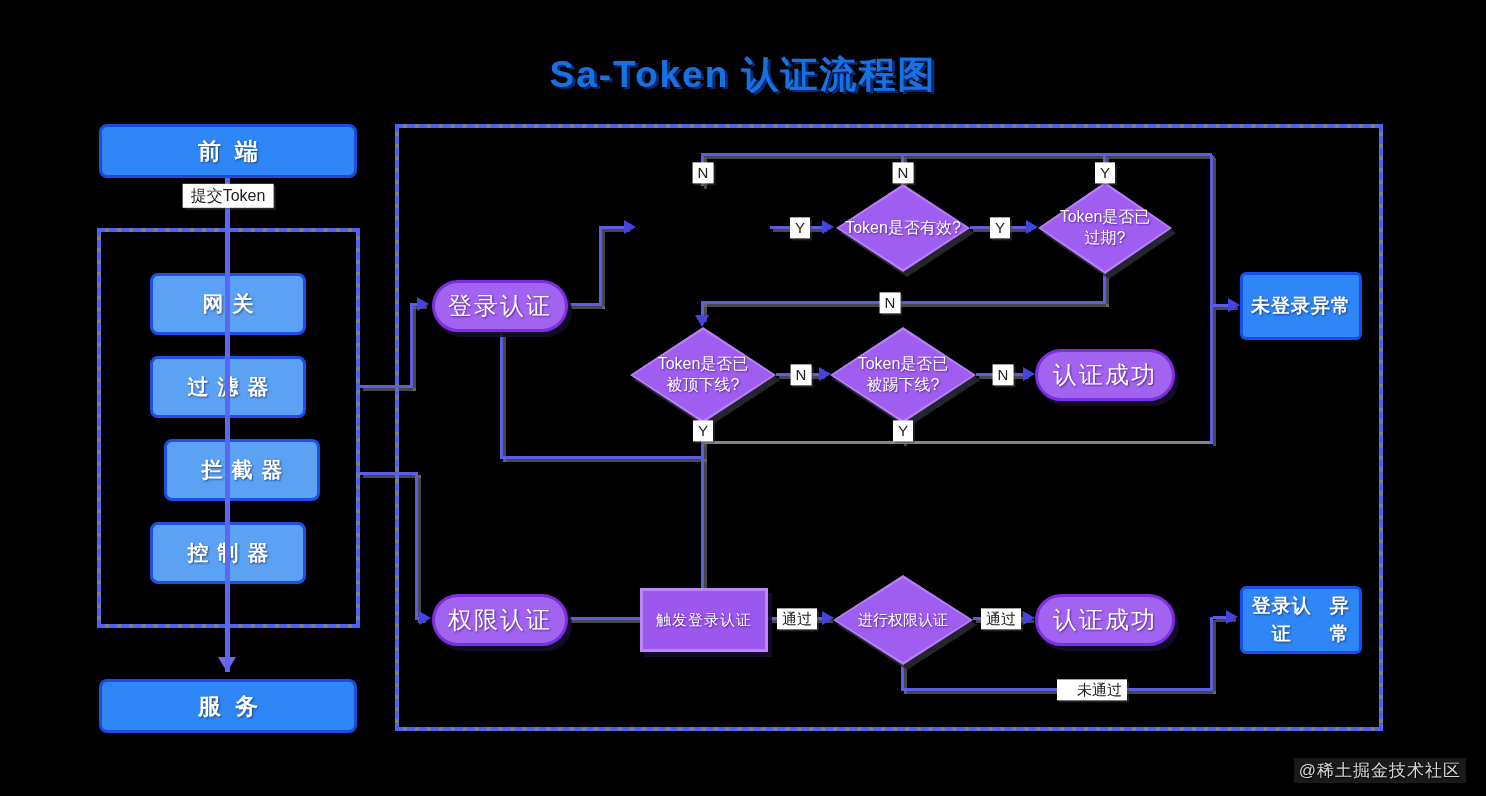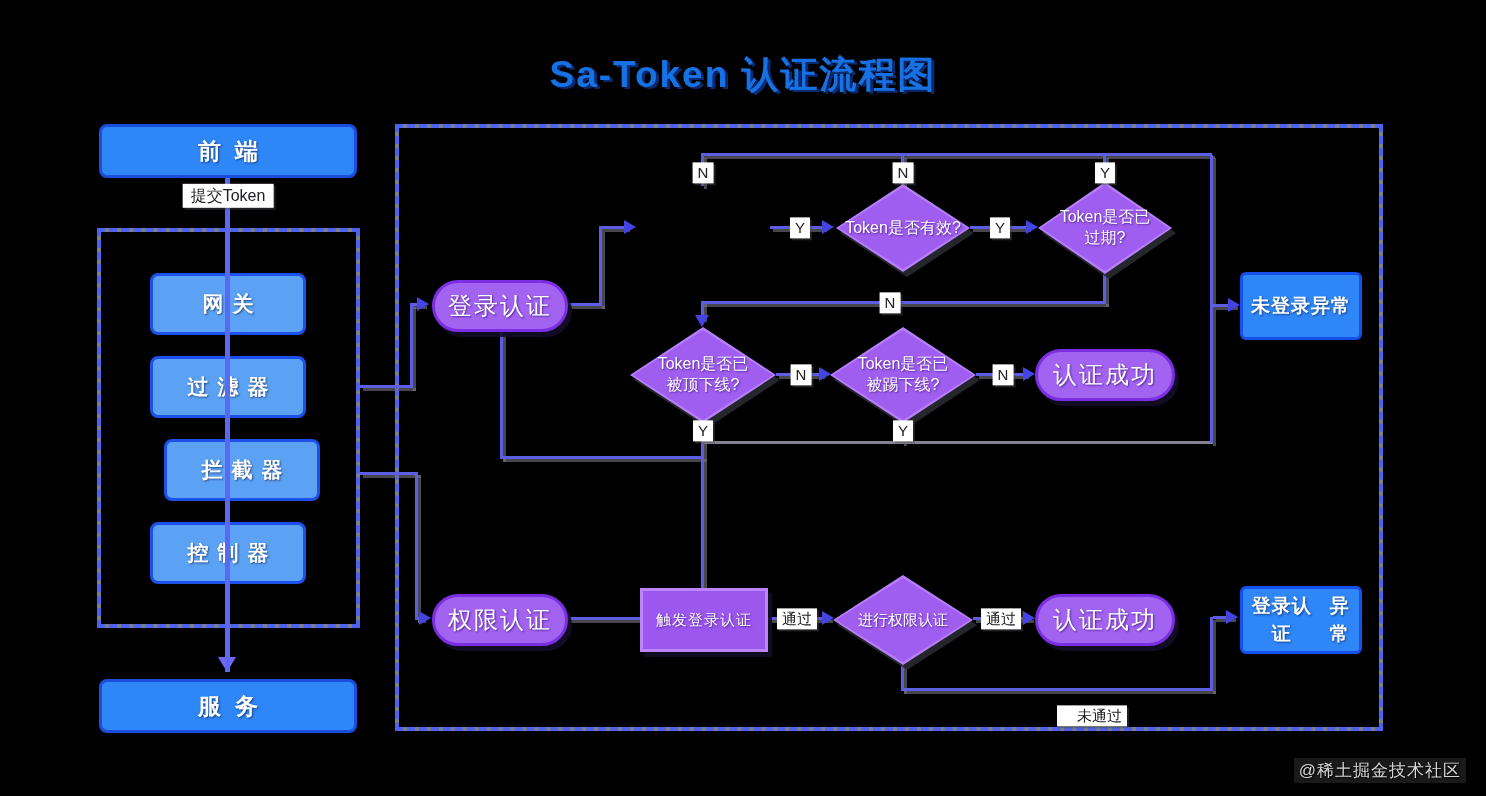--- a/index.html
+++ b/index.html
@@ -249,7 +249,7 @@
   <div class="chip" style="left:903px; top:431px;">Y</div>
   <div class="chip" style="left:797px; top:619px;">通过</div>
   <div class="chip" style="left:1001px; top:619px;">通过</div>
-  <div class="chip" style="left:1092px; top:716px;padding-left:20px;">未通过</div>
+  <div class="chip" style="left:1092px; top:690px;padding-left:20px;">未通过</div>
 
   <div class="watermark">@稀土掘金技术社区</div>
 </div>

